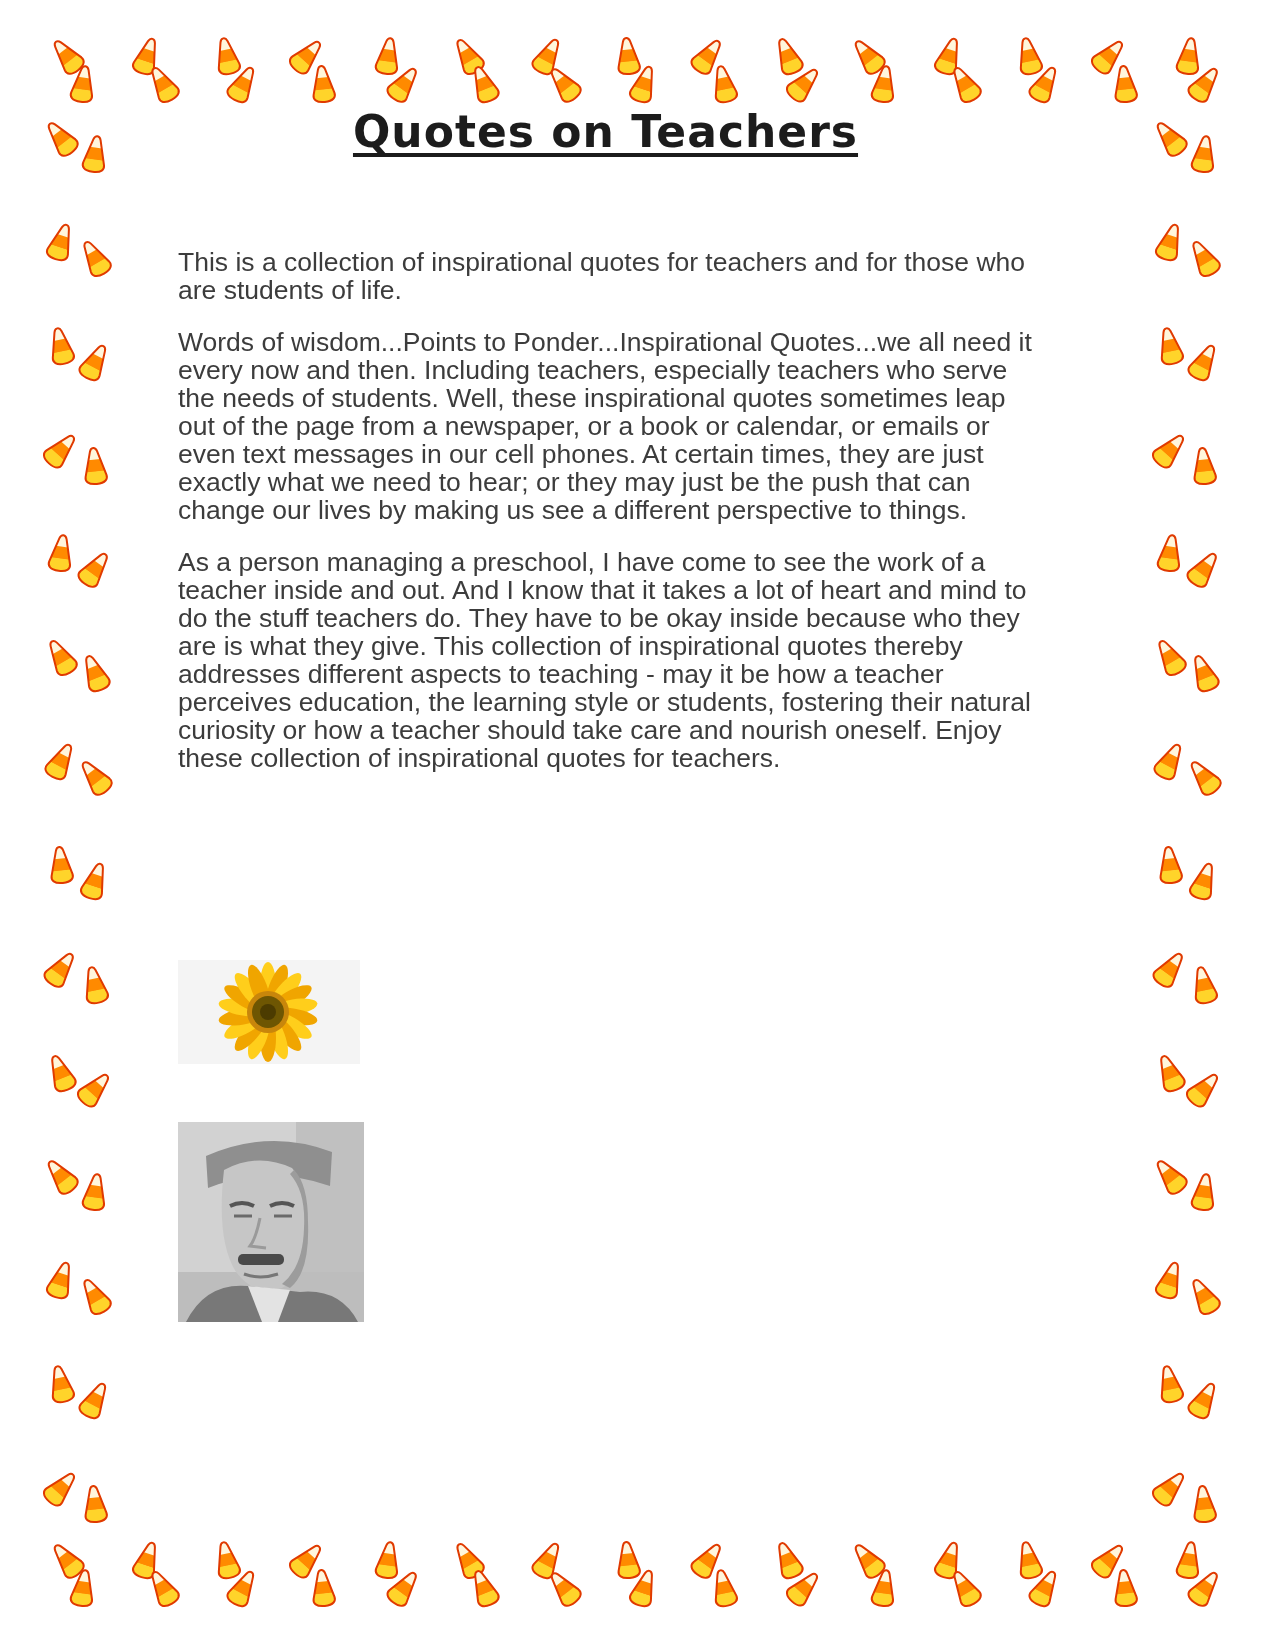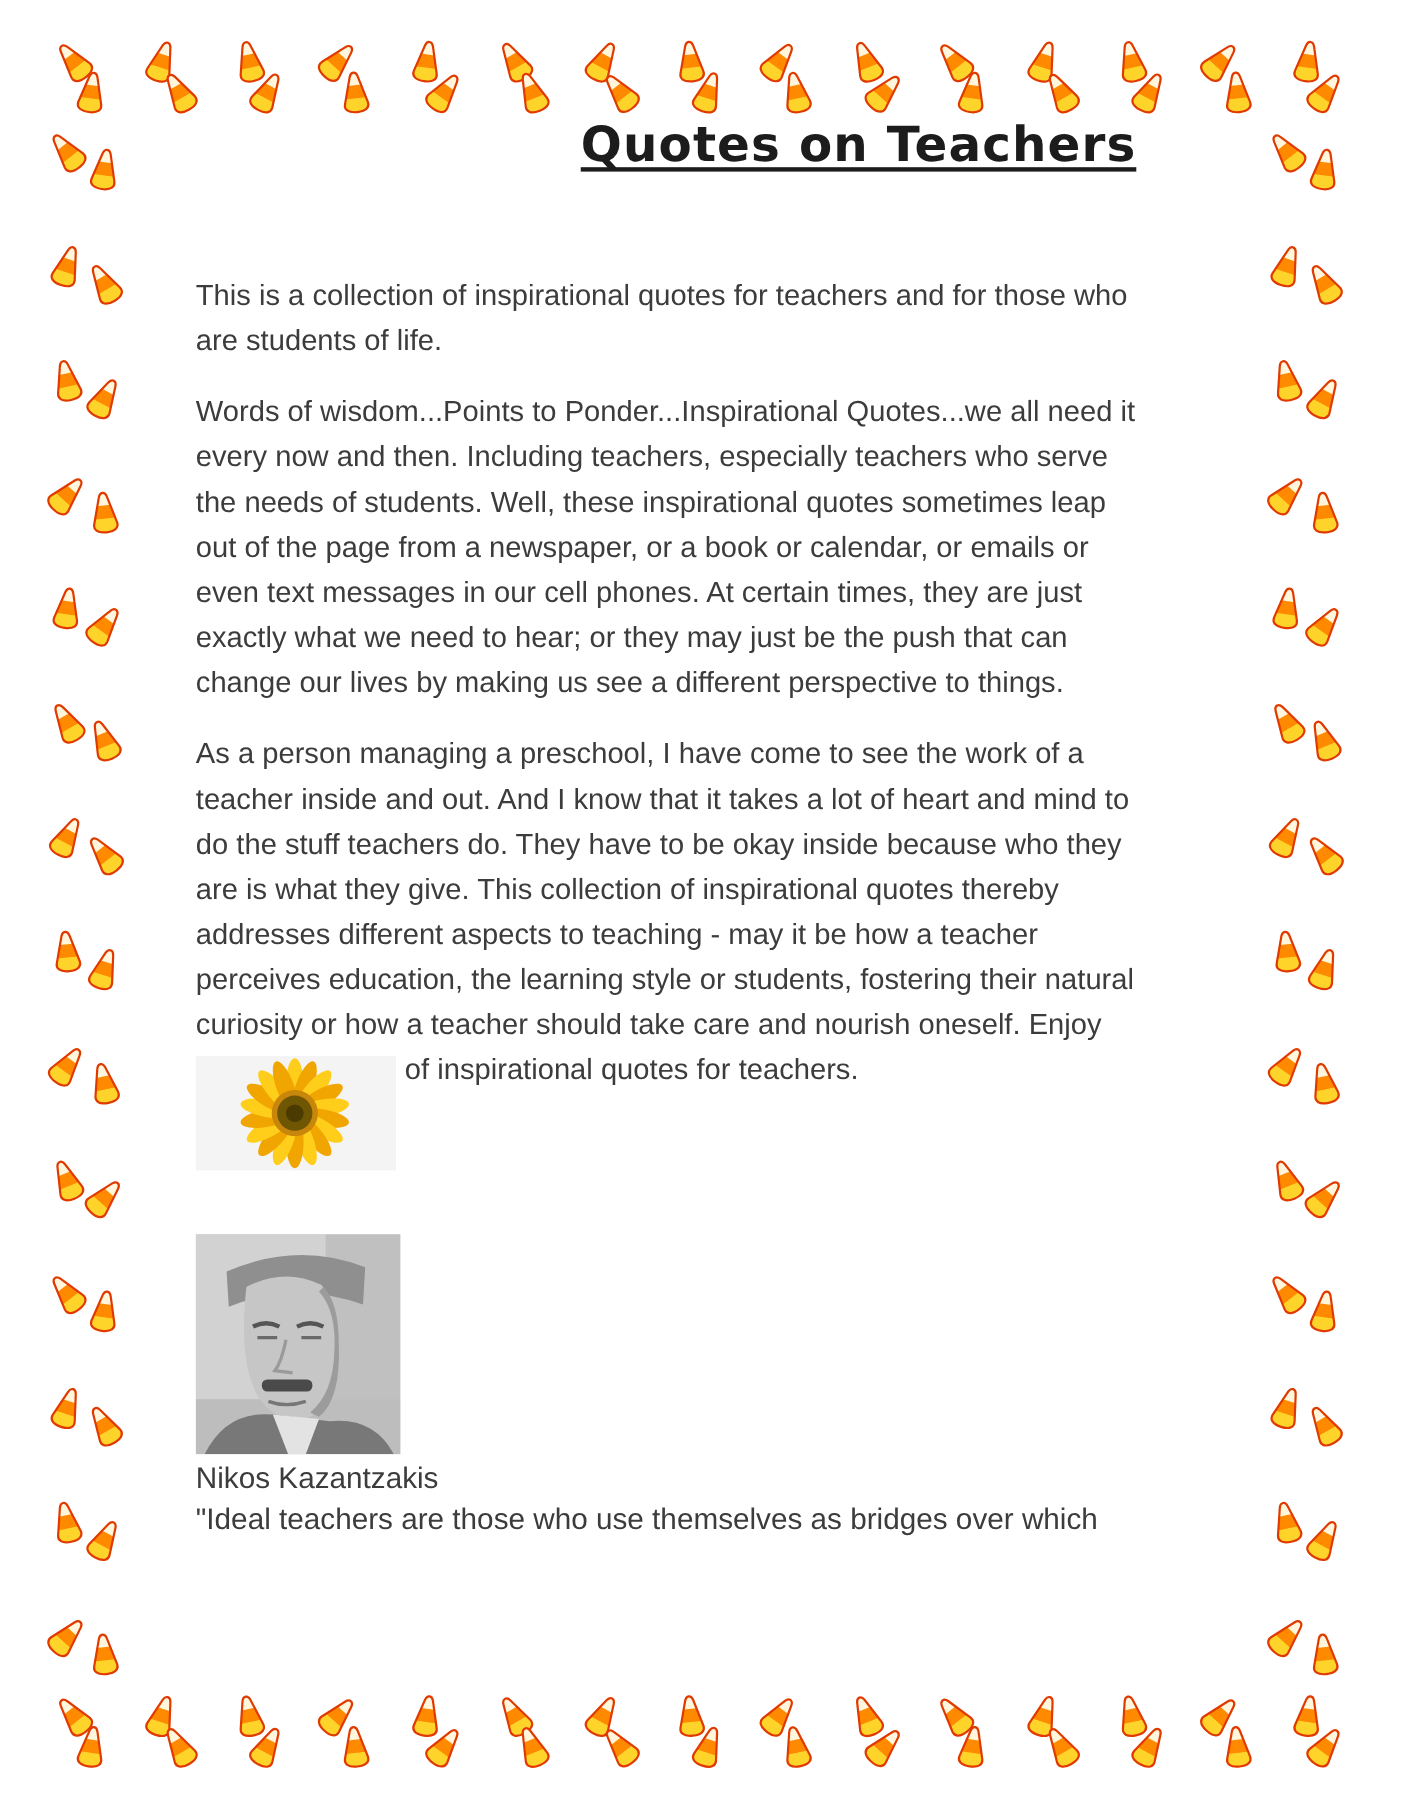--- a/index.html
+++ b/index.html
@@ -30,7 +30,7 @@
   
   .title {
     position:absolute; top:106px; left:178px; width:855px;
-    text-align:right;
+    text-align:center;
     font-family:"DejaVu Sans", sans-serif;
     font-weight:bold;
     font-size:44px;

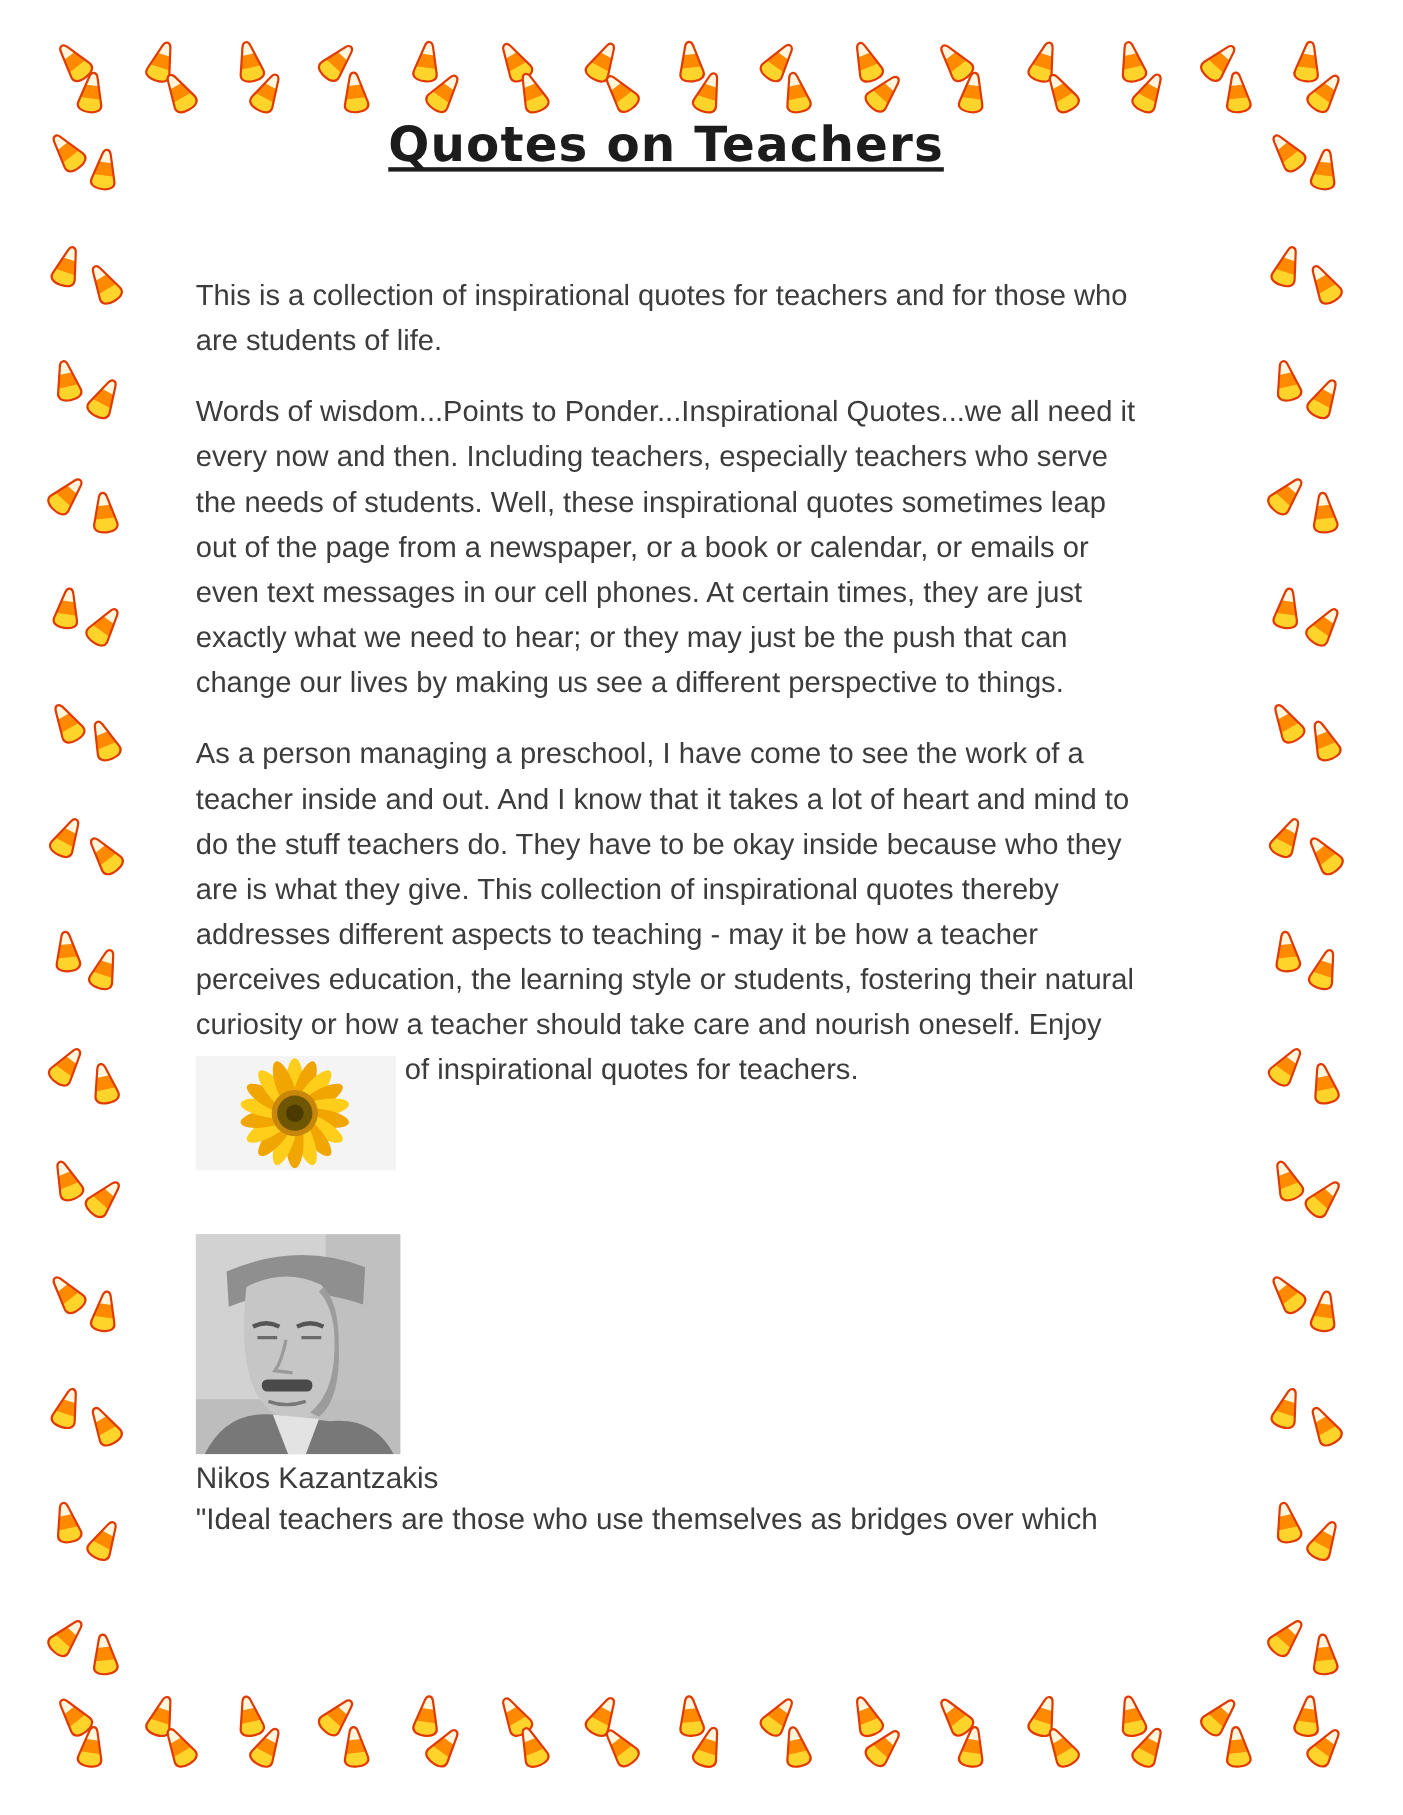--- a/index.html
+++ b/index.html
@@ -43,7 +43,7 @@
 
   .content-text {
     position:absolute; top:248px; left:178px; width:857px;
-    font-size:26.5px; line-height:41px;
+    font-size:26.5px; line-height:28px;
   }
   .content-text p { margin:0 0 24px 0; }
 

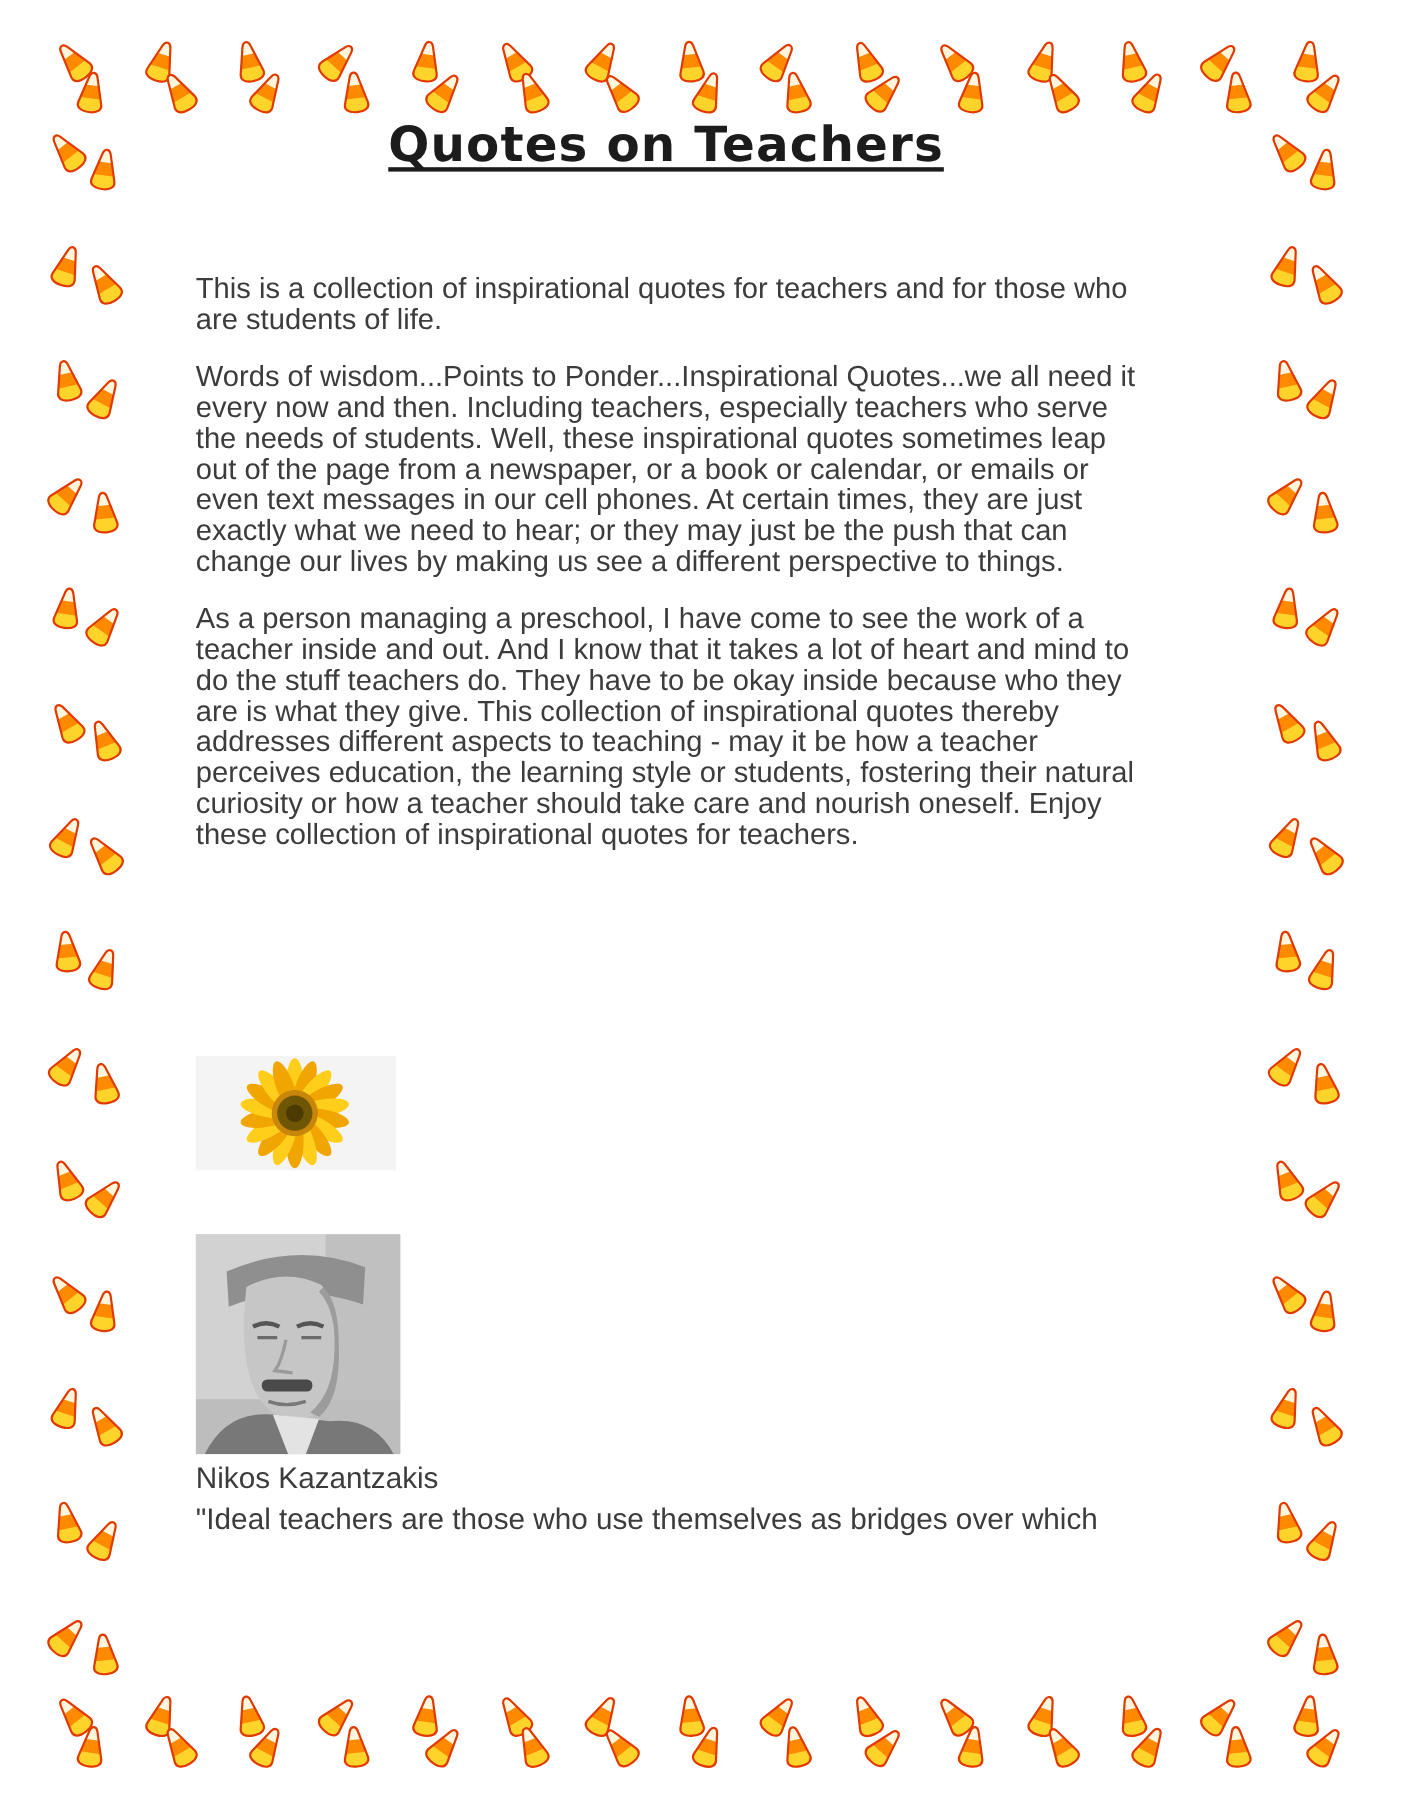--- a/index.html
+++ b/index.html
@@ -948,10 +948,6 @@
     </svg>
   </div>
 
-  <div class="caption-block" style="color: rgb(60, 60, 60);">
-    <div>Nikos Kazantzakis</div>
-    <div>"Ideal teachers are those who use themselves as bridges over which</div>
-  </div>
 
 </div>
 

